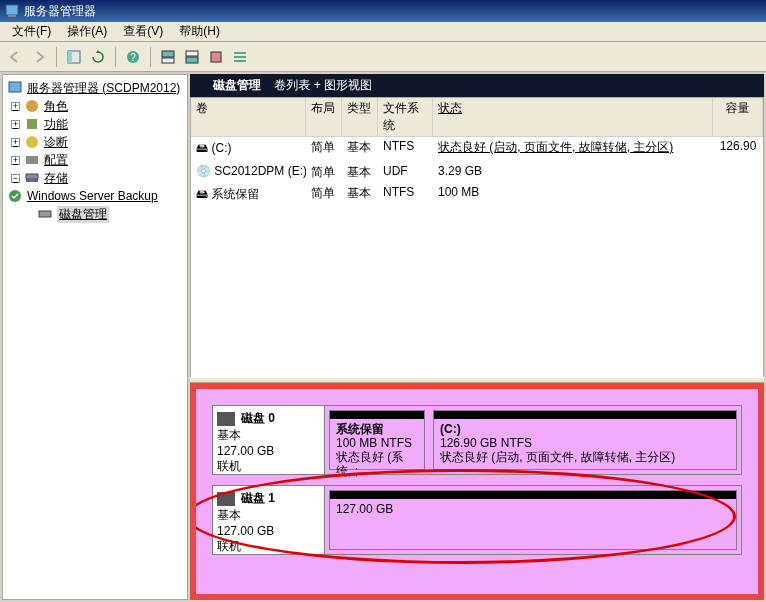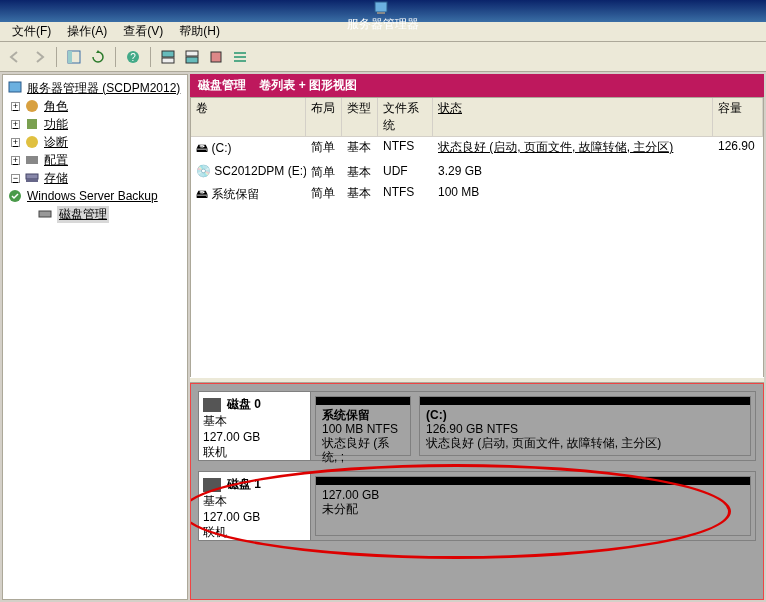--- a/index.html
+++ b/index.html
@@ -4,7 +4,7 @@
 <style>
 * { box-sizing: border-box; margin: 0; padding: 0; }
 body { font-family: "宋体", SimSun, Tahoma, sans-serif; font-size: 12px; background: #d4d0c8; width: 766px; height: 602px; overflow: hidden; position: relative; }
-.titlebar { background: linear-gradient(to bottom, #0a246a, #3a6ea5); color: #fff; height: 22px; display: flex; align-items: center; padding: 0 4px; flex-direction: column; }
+.titlebar { background: linear-gradient(to bottom, #0a246a, #3a6ea5); color: #fff; height: 22px; display: flex; align-items: center; padding: 0 4px; }
 .titlebar .icon { width: 16px; height: 16px; margin-right: 4px; display: inline-flex; }
 .menubar { background: #ece9d8; height: 20px; display: flex; align-items: center; border-bottom: 1px solid #aca899; padding: 0 4px; }
 .menubar span { padding: 2px 8px; cursor: default; }

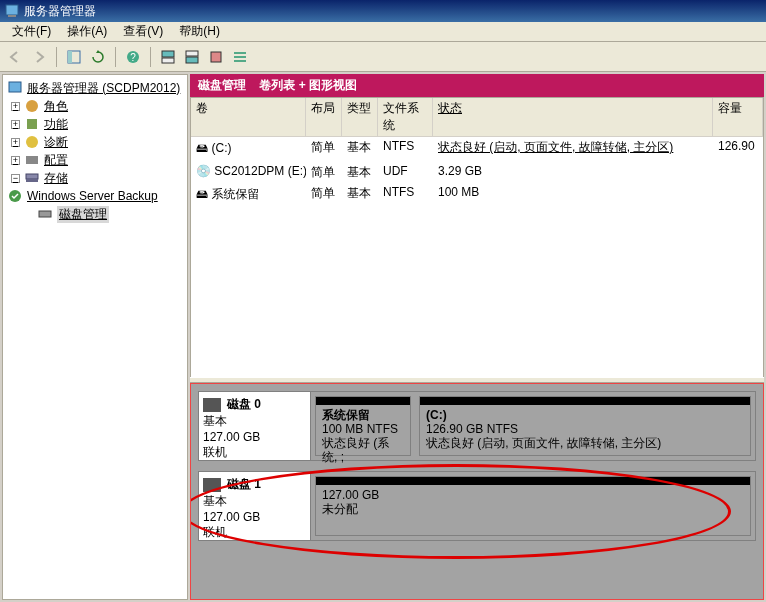--- a/index.html
+++ b/index.html
@@ -19,7 +19,7 @@
 .tree-item .ticon { width: 16px; height: 16px; margin-right: 4px; display: inline-flex; align-items: center; justify-content: center; }
 .tree-item.sel span.label { background: #d8d8d8; padding: 0 2px; }
 .right { flex: 1; margin: 2px 2px 2px 0; display: flex; flex-direction: column; }
-.rhdr { background: #be185d; color: #fff; padding: 3px 8px; font-size: 12px; font-weight: bold; }
+.rhdr { background: #0f172a; color: #fff; padding: 3px 23px; font-size: 12px; }
 .vol-table { background: #fff; border: 1px solid #aca899; height: 280px; overflow: auto; border-bottom: none; }
 .vol-head { display: flex; background: #ece9d8; border-bottom: 1px solid #d4d0c8; }
 .vol-head div { padding: 2px 5px; border-right: 1px solid #d4d0c8; font-size: 12px; }

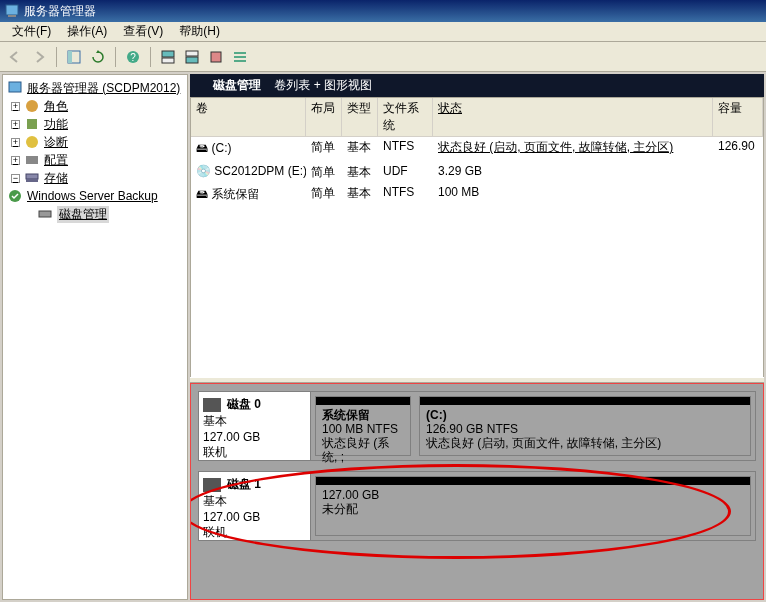--- a/index.html
+++ b/index.html
@@ -25,7 +25,7 @@
 .vol-head div { padding: 2px 5px; border-right: 1px solid #d4d0c8; font-size: 12px; }
 .vol-row { display: flex; padding: 1px 0; }
 .vol-row div { padding: 1px 5px; font-size: 12px; white-space: nowrap; overflow: hidden; }
-.col-v { width: 115px; } .col-l { width: 36px; } .col-t { width: 36px; } .col-fs { width: 55px; } .col-s { width: 280px; text-decoration: underline; } .col-c { width: 50px; text-align: left; }
+.col-v { width: 115px; } .col-l { width: 36px; } .col-t { width: 36px; } .col-fs { width: 55px; } .col-s { width: 280px; text-decoration: underline; } .col-c { width: 50px; text-align: center; }
 .splitter { height: 6px; background: #ece9d8; border-top: 1px solid #fff; border-bottom: 1px solid #aca899; }
 .disk-pane { background: #a3a3a3; border: 1px solid #ef4444; flex: 1; overflow: auto; padding: 7px; position: relative; }
 .disk { border: 1px solid #808080; margin-bottom: 10px; display: flex; height: 70px; }

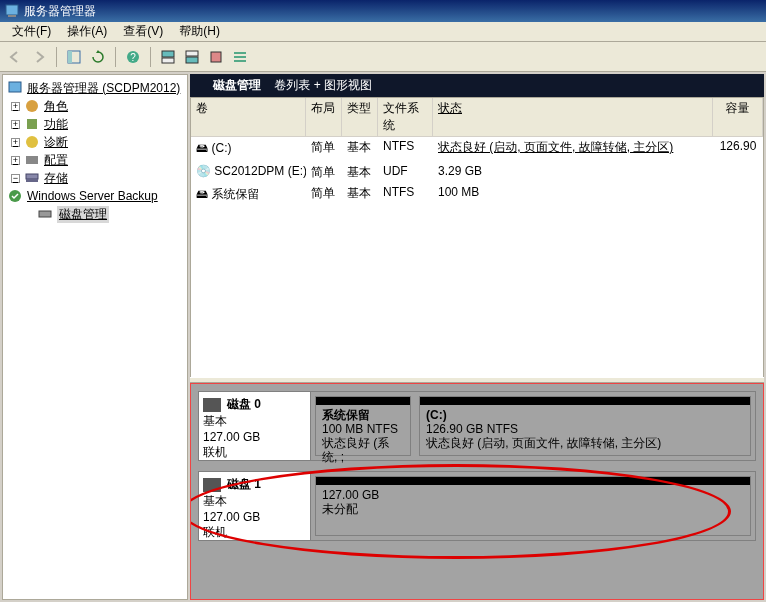--- a/index.html
+++ b/index.html
@@ -27,7 +27,7 @@
 .vol-row div { padding: 1px 5px; font-size: 12px; white-space: nowrap; overflow: hidden; }
 .col-v { width: 115px; } .col-l { width: 36px; } .col-t { width: 36px; } .col-fs { width: 55px; } .col-s { width: 280px; text-decoration: underline; } .col-c { width: 50px; text-align: center; }
 .splitter { height: 6px; background: #ece9d8; border-top: 1px solid #fff; border-bottom: 1px solid #aca899; }
-.disk-pane { background: #a3a3a3; border: 1px solid #ef4444; flex: 1; overflow: auto; padding: 7px; position: relative; }
+.disk-pane { background: #f0abfc; border: 6px solid #ef4444; flex: 1; overflow: auto; padding: 16px; position: relative; }
 .disk { border: 1px solid #808080; margin-bottom: 10px; display: flex; height: 70px; }
 .disk-left { width: 112px; background: #fff; padding: 4px; border-right: 1px solid #808080; }
 .disk-left .dtitle { display: flex; align-items: center; font-weight: bold; }

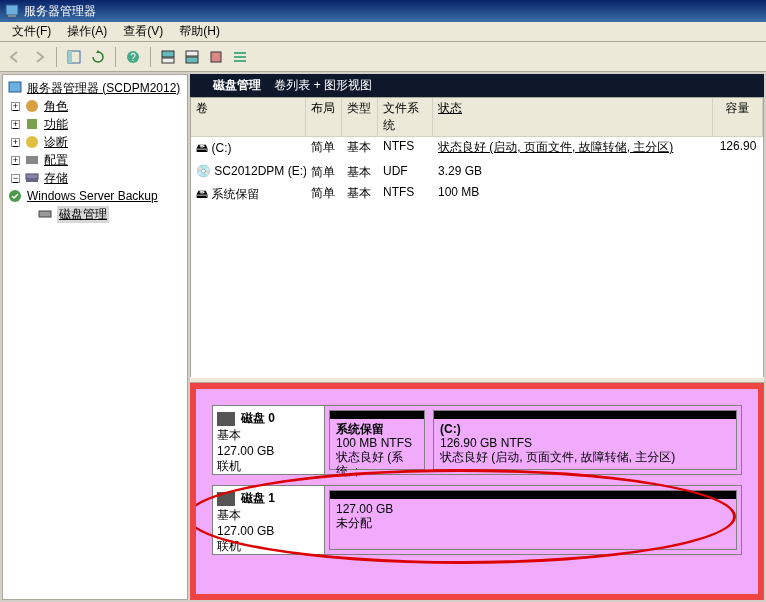--- a/index.html
+++ b/index.html
@@ -279,7 +279,6 @@
             <div class="ptxt">
               <div class="pname"></div>
               <div>127.00 GB</div>
-              <div>未分配</div>
             </div>
           </div>
         </div>

